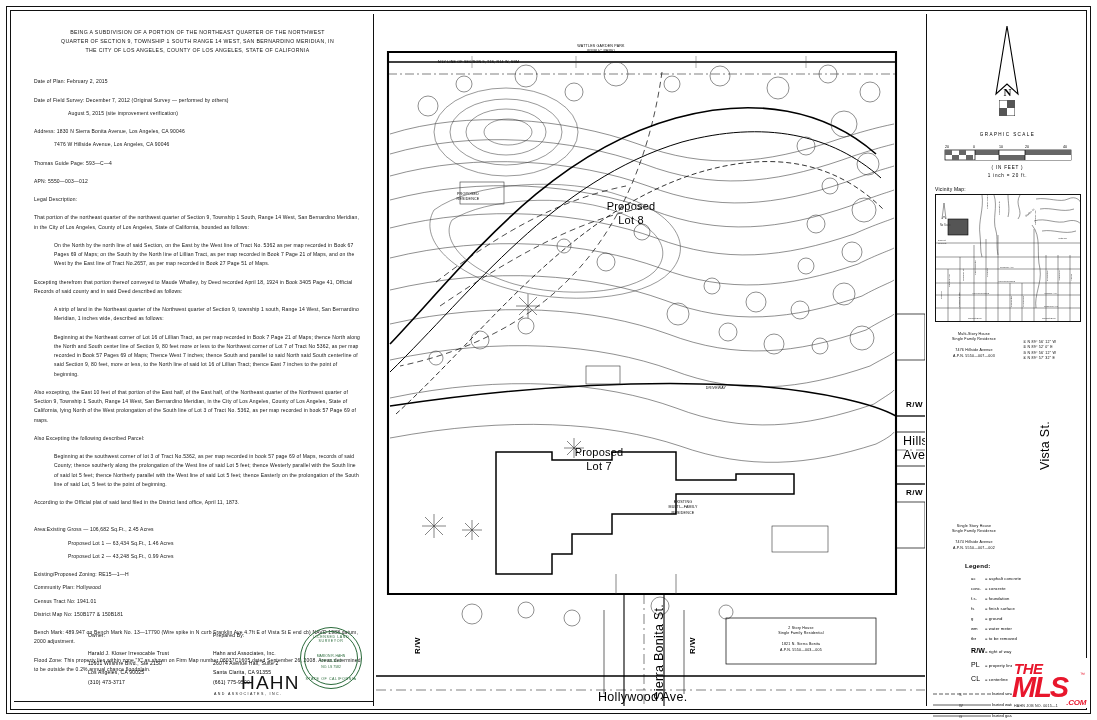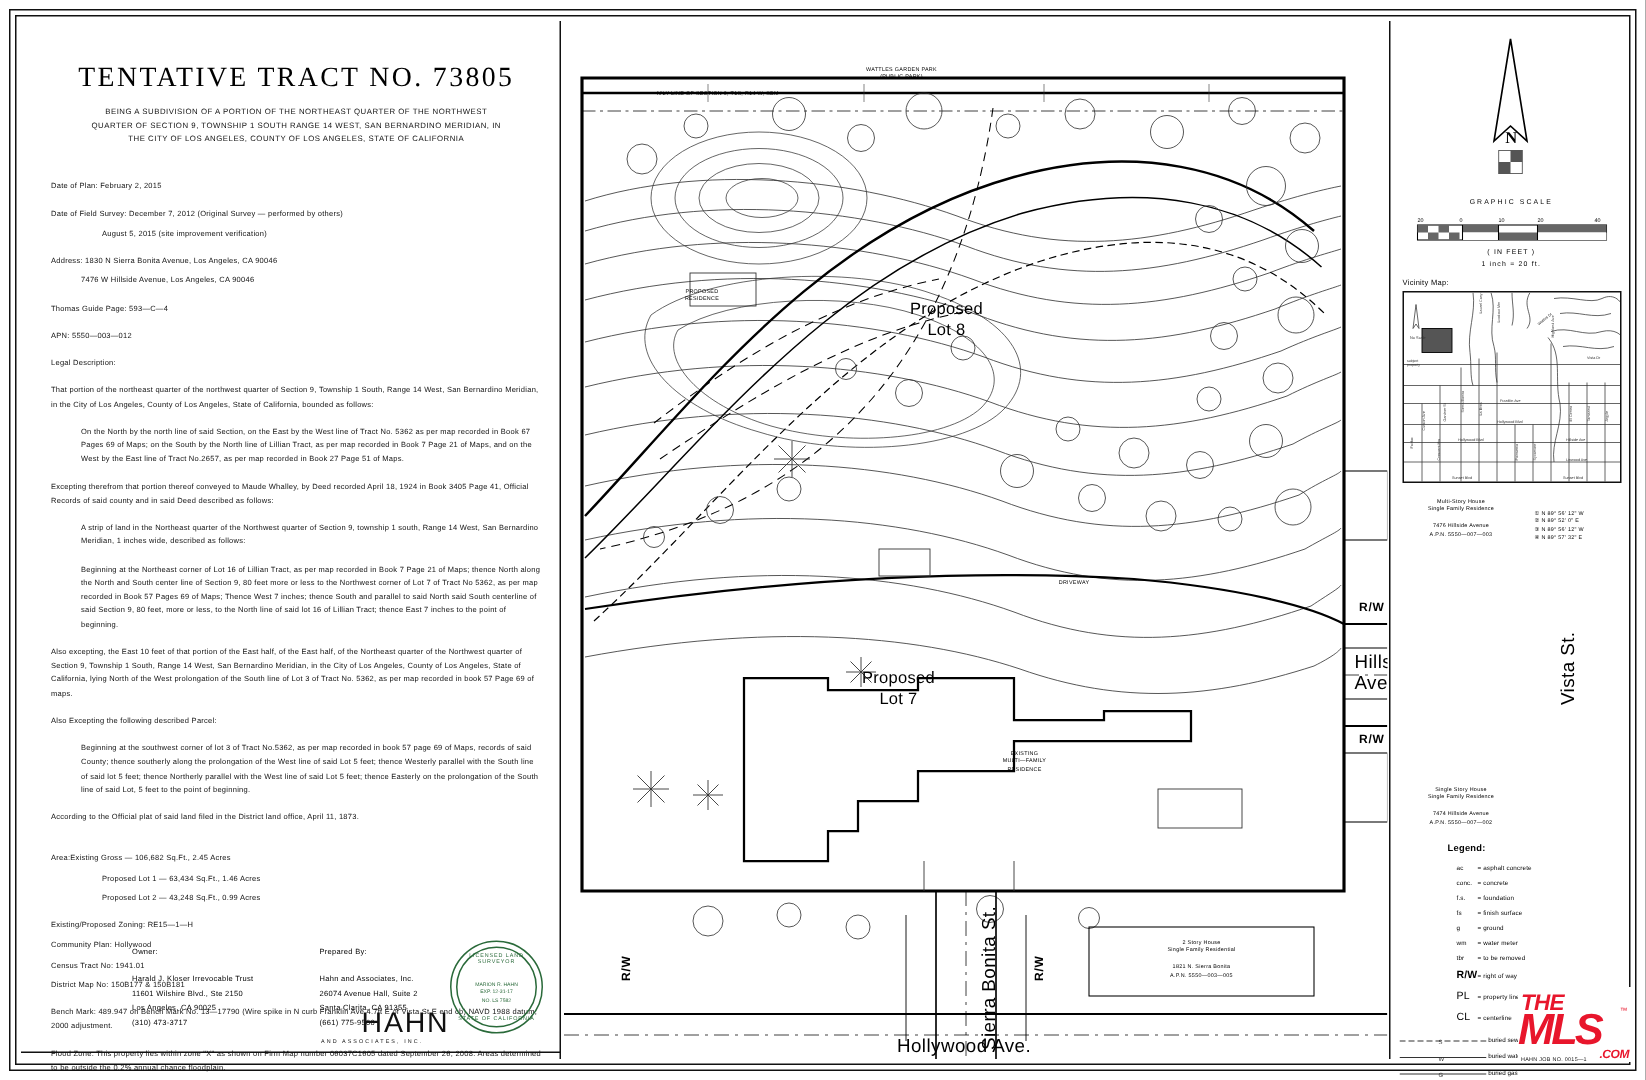--- a/index.html
+++ b/index.html
@@ -171,7 +171,6 @@
 
   <div id="left-col">
 
-    <div class="doc-title">TENTATIVE TRACT NO. 73805</div>
     <div class="doc-sub">BEING A SUBDIVISION OF A PORTION OF THE NORTHEAST QUARTER OF THE NORTHWEST QUARTER OF SECTION 9, TOWNSHIP 1 SOUTH RANGE 14 WEST, SAN BERNARDINO MERIDIAN, IN THE CITY OF LOS ANGELES, COUNTY OF LOS ANGELES, STATE OF CALIFORNIA</div>
 
     <div class="blk">

